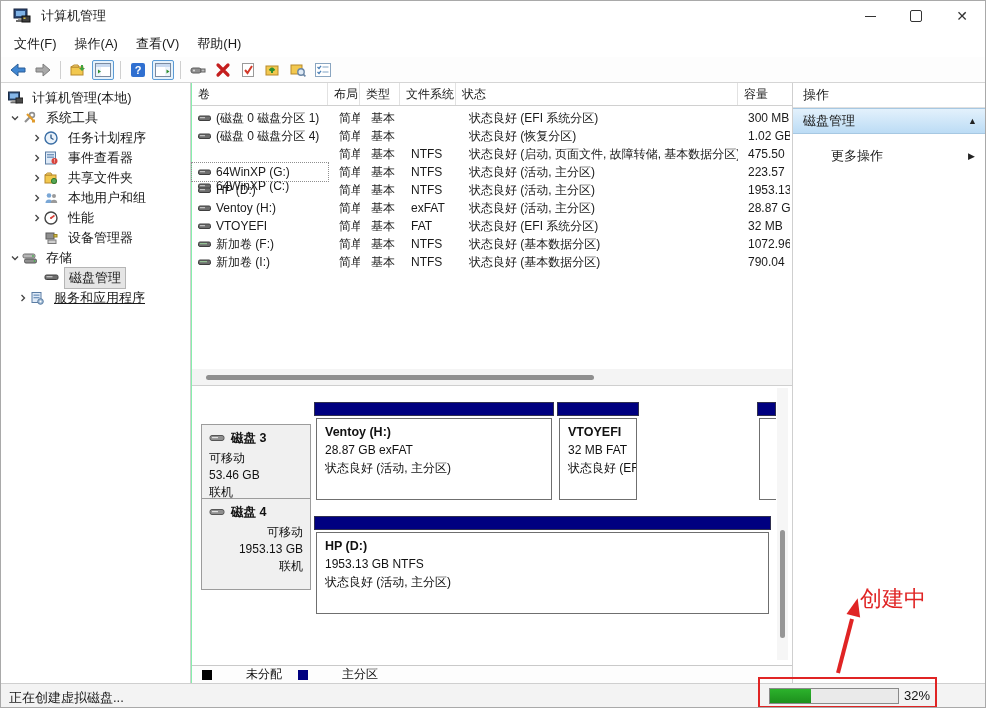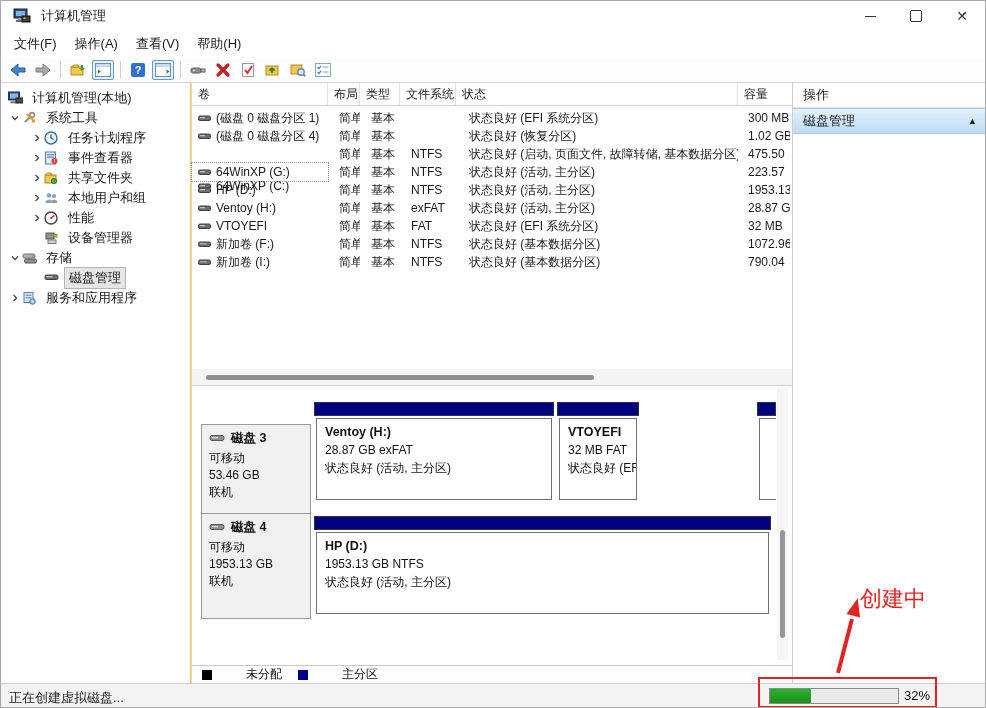--- a/index.html
+++ b/index.html
@@ -10,7 +10,7 @@
     -webkit-font-smoothing:antialiased;
   }
   .window{
-    position:relative;width:986px;height:708px;background:#fde047;
+    position:relative;width:986px;height:708px;background:#86efac;
     border:1px solid #a9a9a9;box-sizing:border-box;overflow:hidden;
   }
   .abs{position:absolute;}

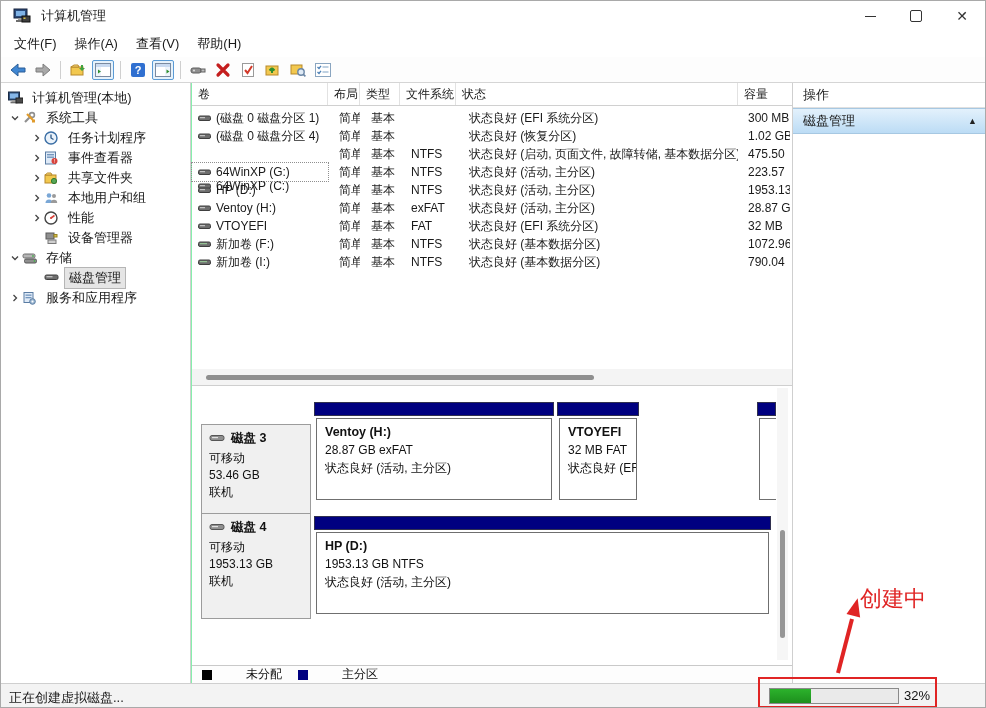--- a/index.html
+++ b/index.html
@@ -613,6 +613,10 @@
       <span>磁盘管理</span>
       <span class="caret">▲</span>
     </div>
+    <div class="actmore">
+      <span>更多操作</span>
+      <span class="caret">▶</span>
+    </div>
   </div>
 
   <div class="abs statusbar">

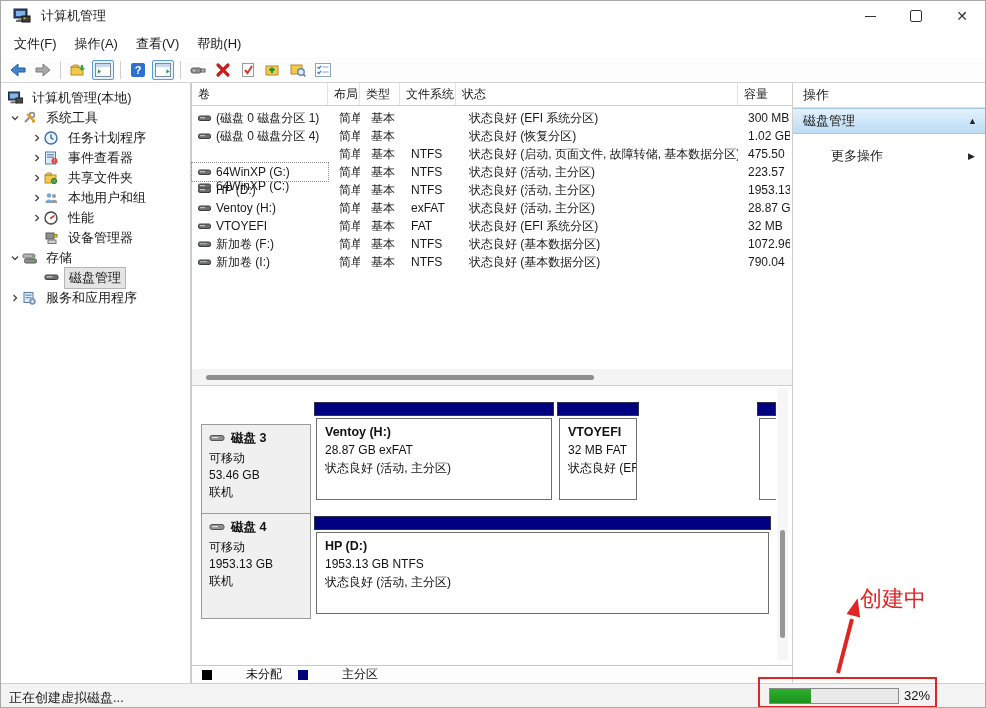--- a/index.html
+++ b/index.html
@@ -359,7 +359,7 @@
         </span>
       <span class="tlabel selgray">磁盘管理</span>
     </div>
-    <div class="titem" style="padding-left:8px;">
+    <div class="titem" style="padding-left:16px;text-decoration:underline;">
       <span class="chev">
           <svg width="10" height="10" viewBox="0 0 10 10">
             <polyline points="3.5,2 6.5,5 3.5,8" fill="none" stroke="#444" stroke-width="1.3"></polyline>

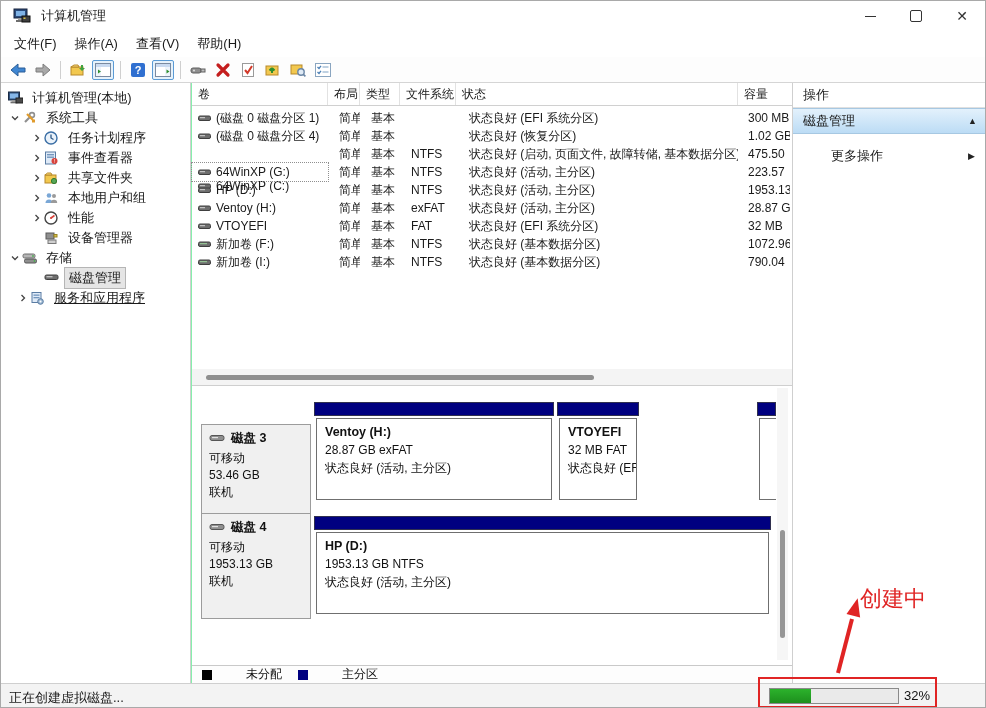--- a/index.html
+++ b/index.html
@@ -573,7 +573,7 @@
         <div class="pbody"></div>
       </div>
 
-      <div class="disklabel" style="left:9px;top:127px;width:110px;height:106px;">
+      <div class="disklabel" style="left:9px;top:112px;width:110px;height:92px;text-align:right;">
         <div class="dtitle">
             <span><svg width="16" height="10" viewBox="0 0 16 10">
                 <rect x="1" y="2.5" width="14" height="5" rx="2" fill="#8f8f8f" stroke="#555"></rect>

